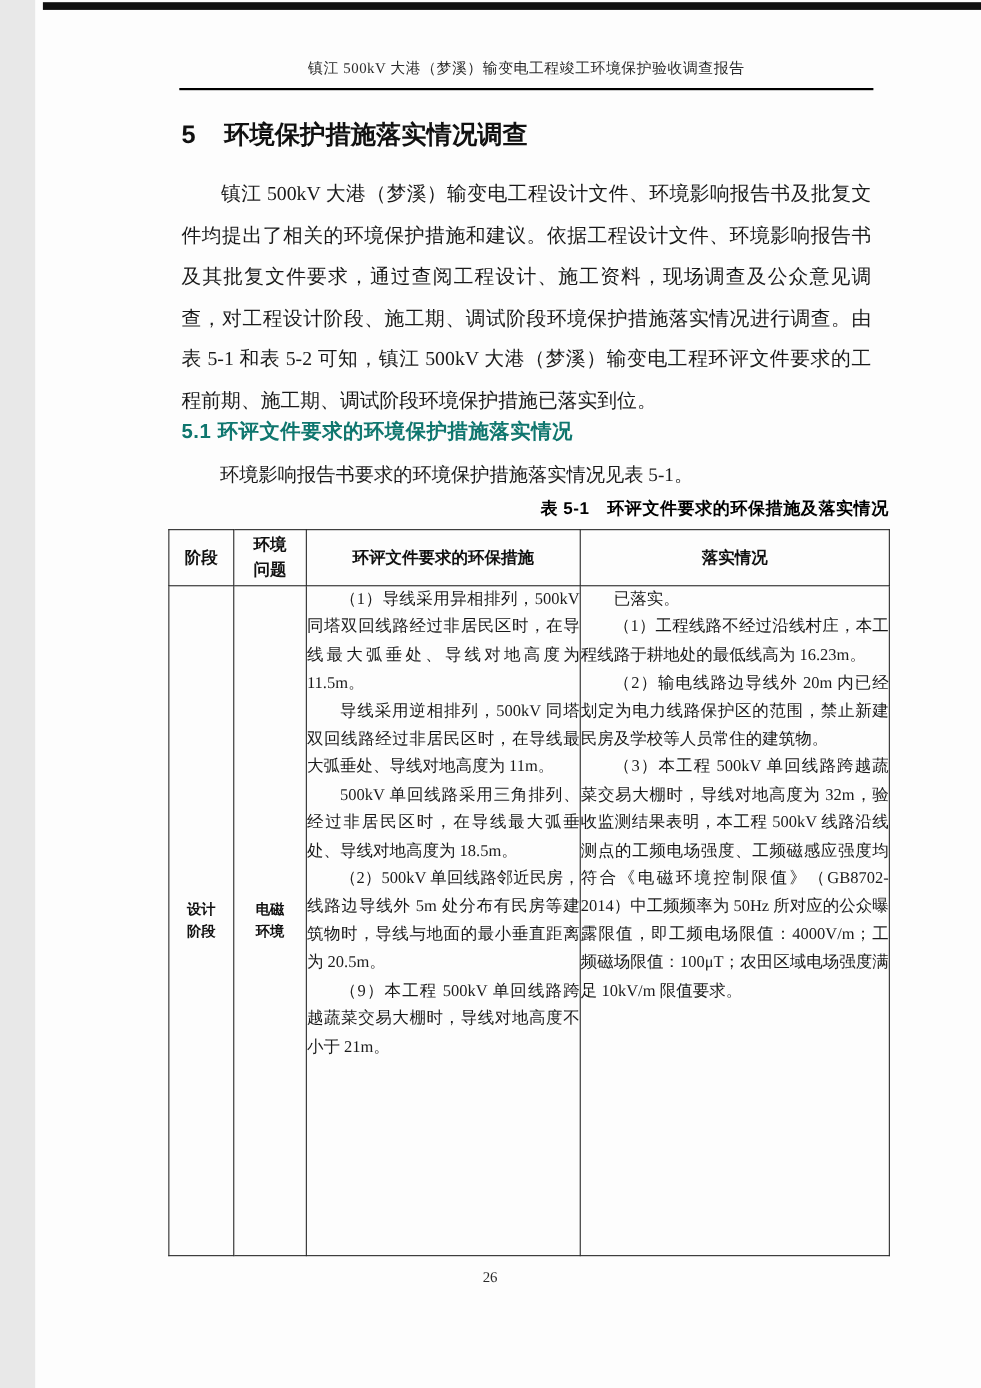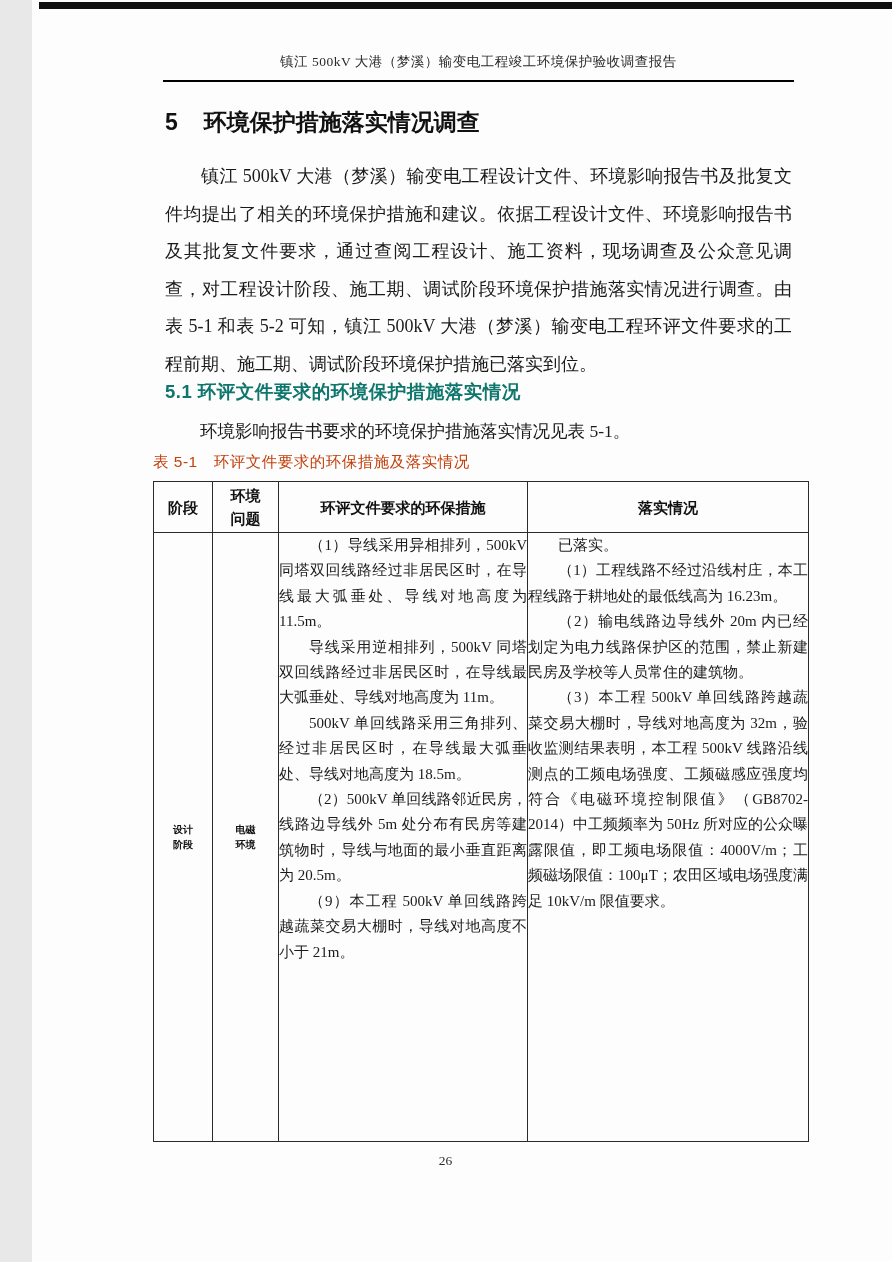--- a/index.html
+++ b/index.html
@@ -44,9 +44,9 @@
 
   .caption {
     position:absolute; top:452px; left:121px; width:655px;
-    text-align:left;
+    text-align:right;
     font-family:"Liberation Sans","DejaVu Sans",sans-serif;
-    font-size:15.5px; font-weight:normal; color:#c2410c; letter-spacing:.5px;
+    font-size:15.5px; font-weight:bold; color:#000000; letter-spacing:.5px;
   }
 
   table.t {

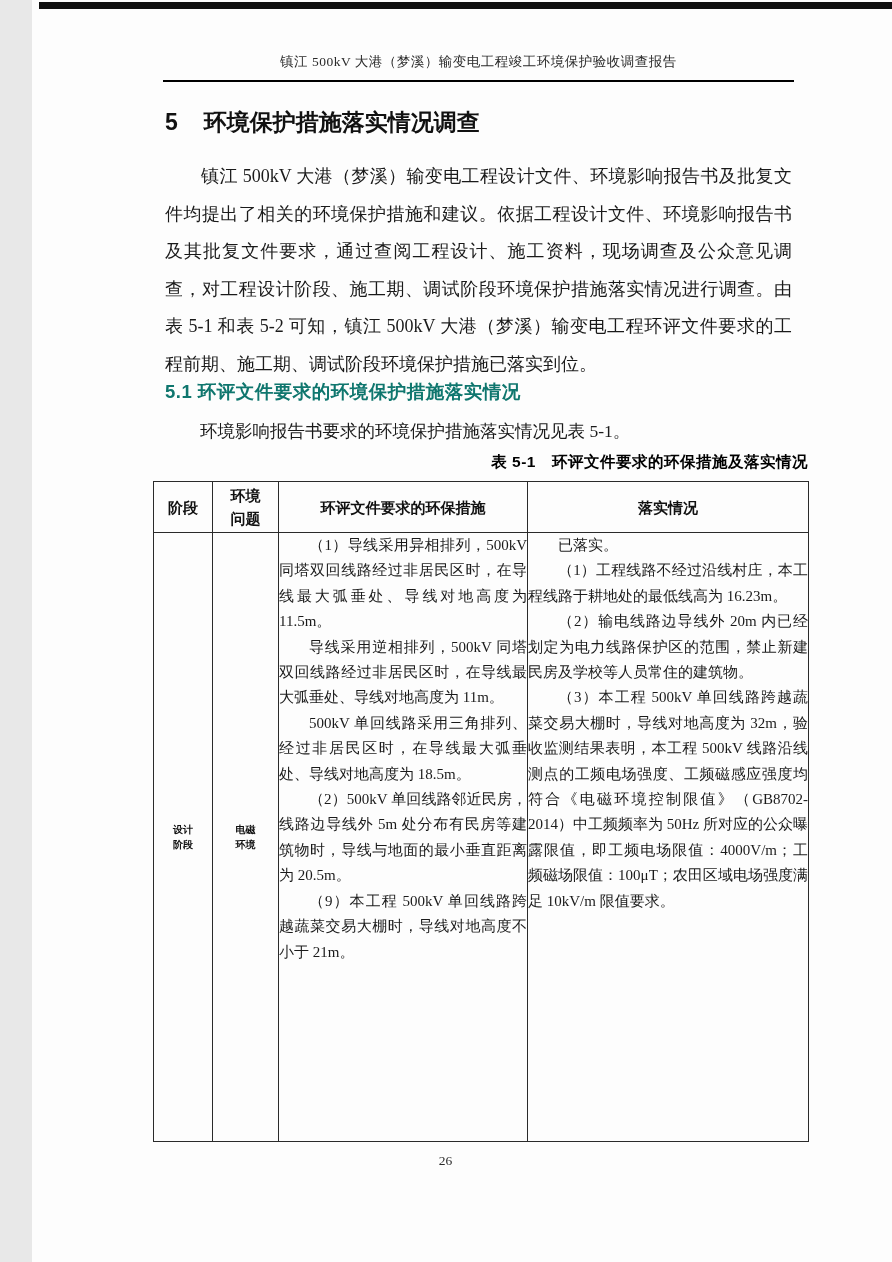--- a/index.html
+++ b/index.html
@@ -65,7 +65,7 @@
   td.stage, td.issue {
     text-align:center; vertical-align:middle;
     font-family:"Liberation Sans","DejaVu Sans",sans-serif;
-    font-size:10px; font-weight:bold; color:#111;
+    font-size:13px; font-weight:bold; color:#111;
     height:608px;
   }
   td.measures { vertical-align:top; padding:50px 4px 0 5px; }

